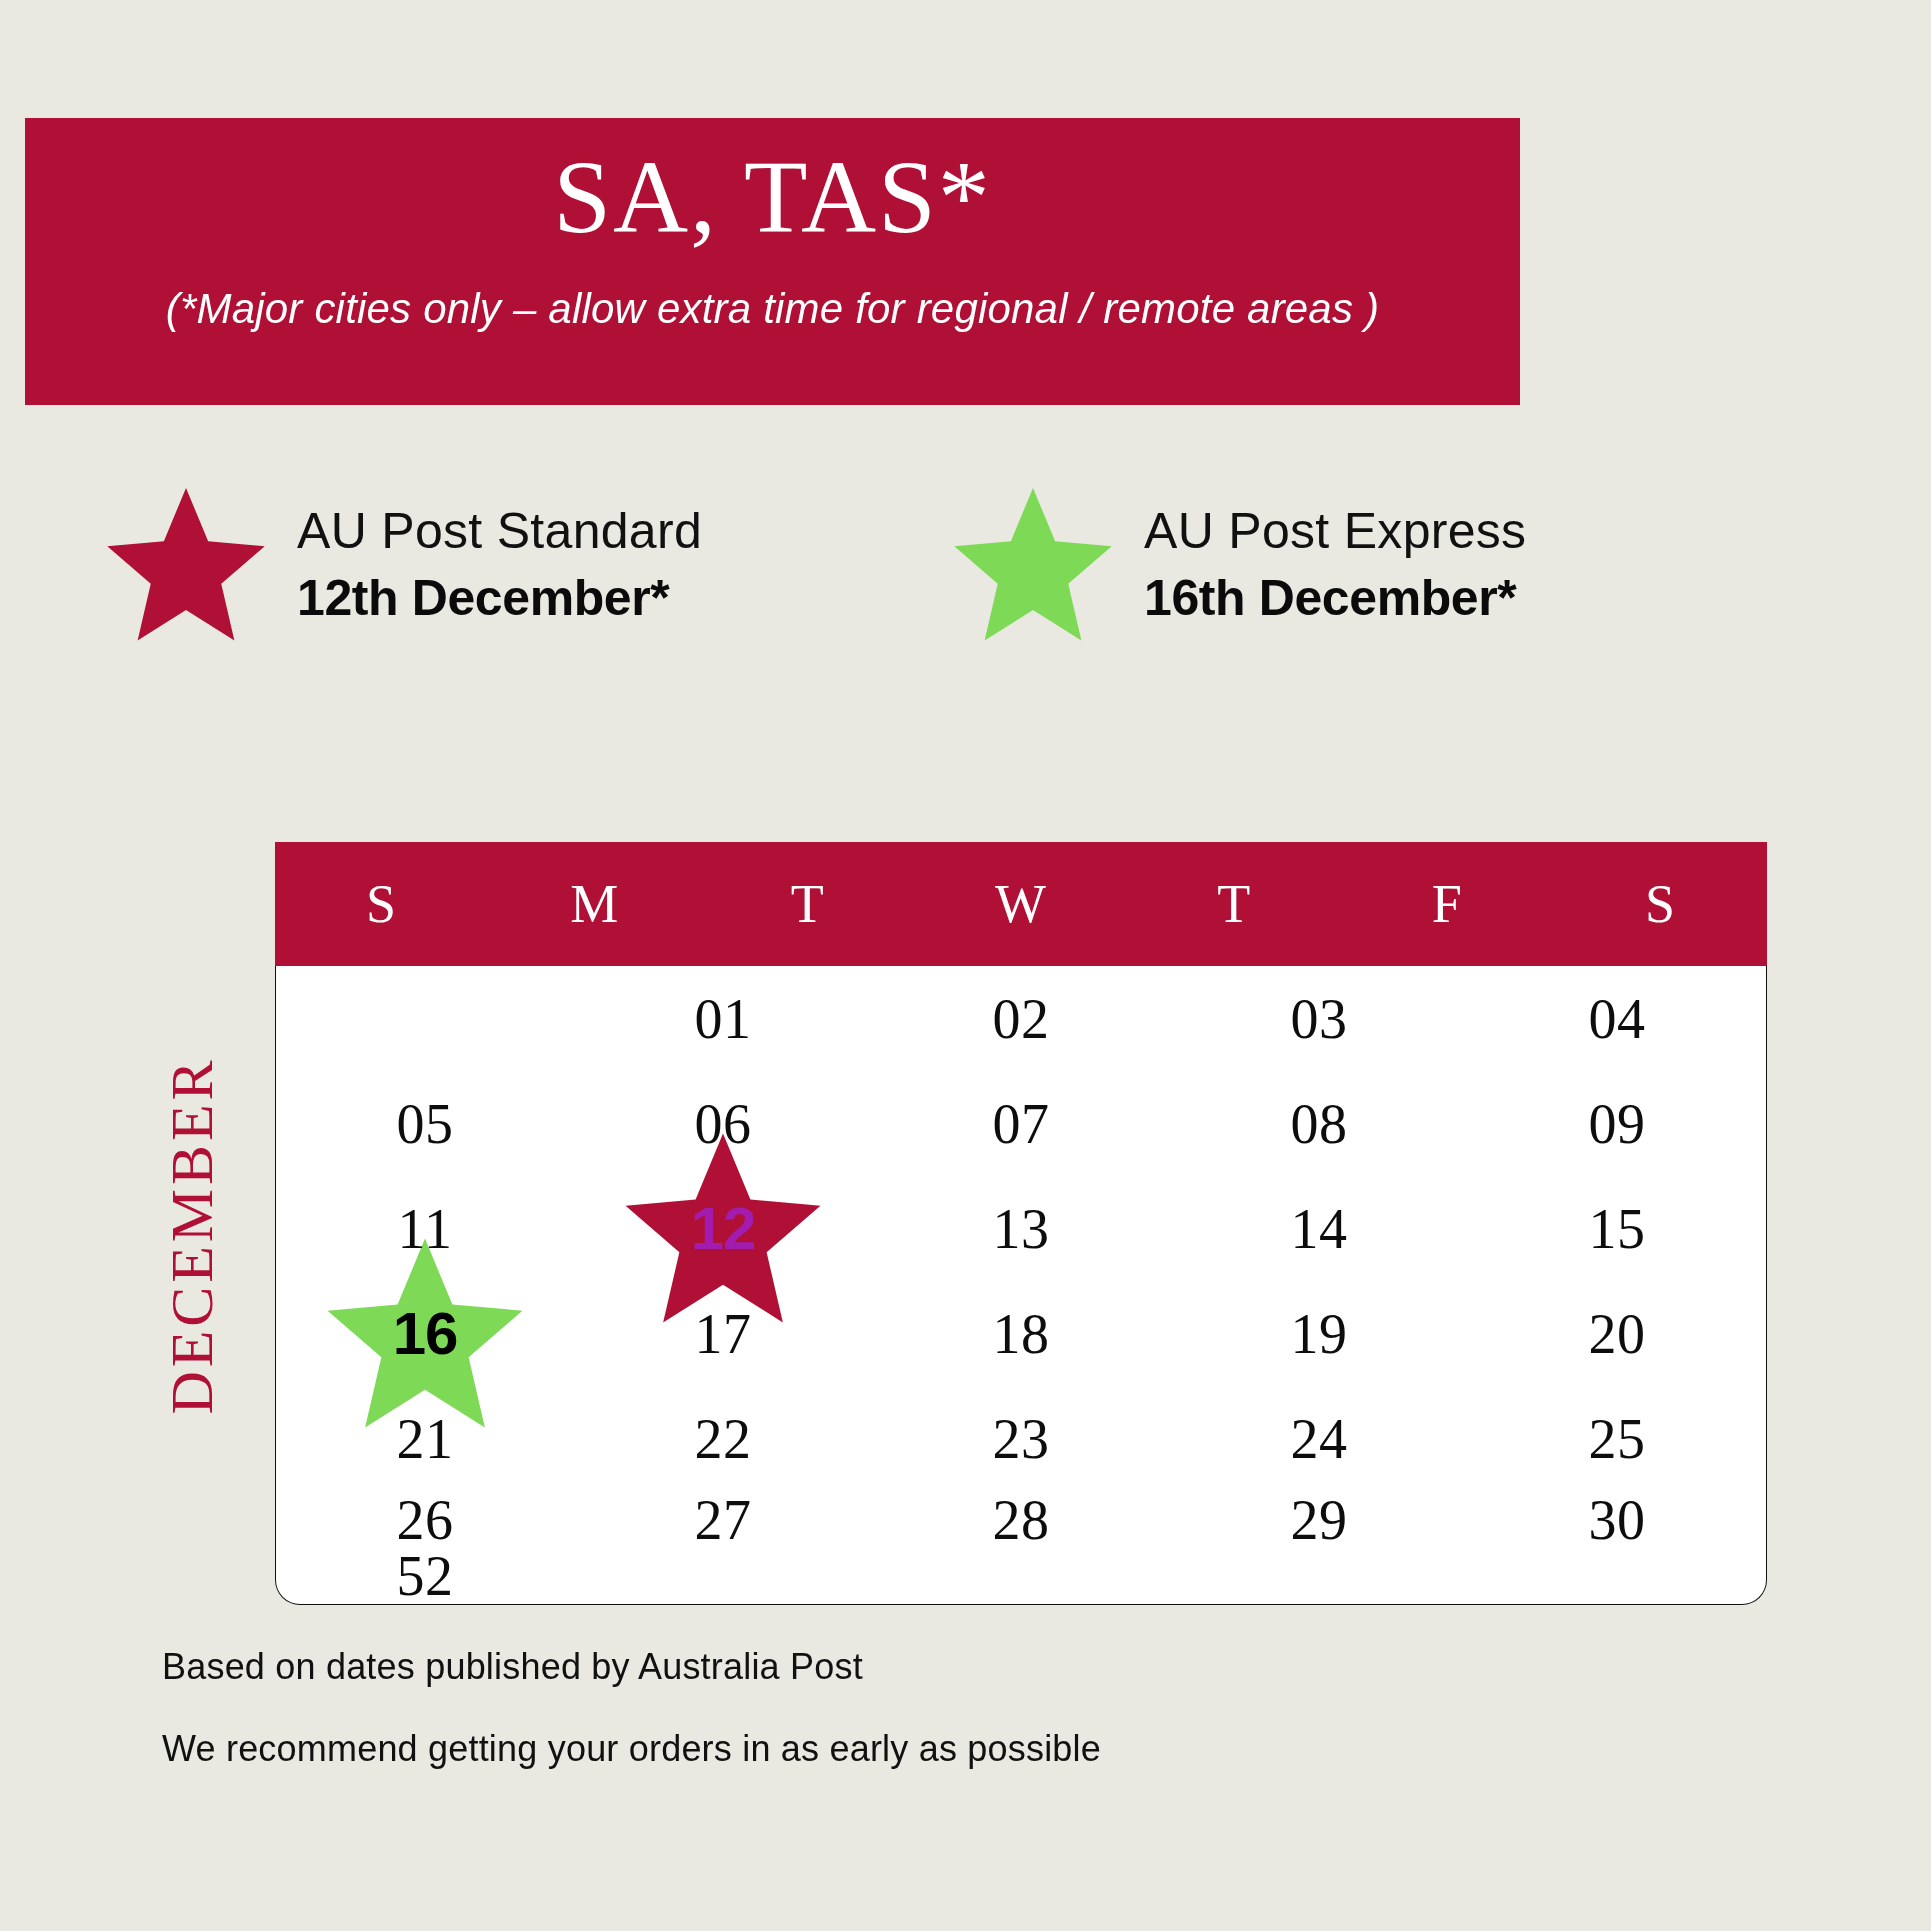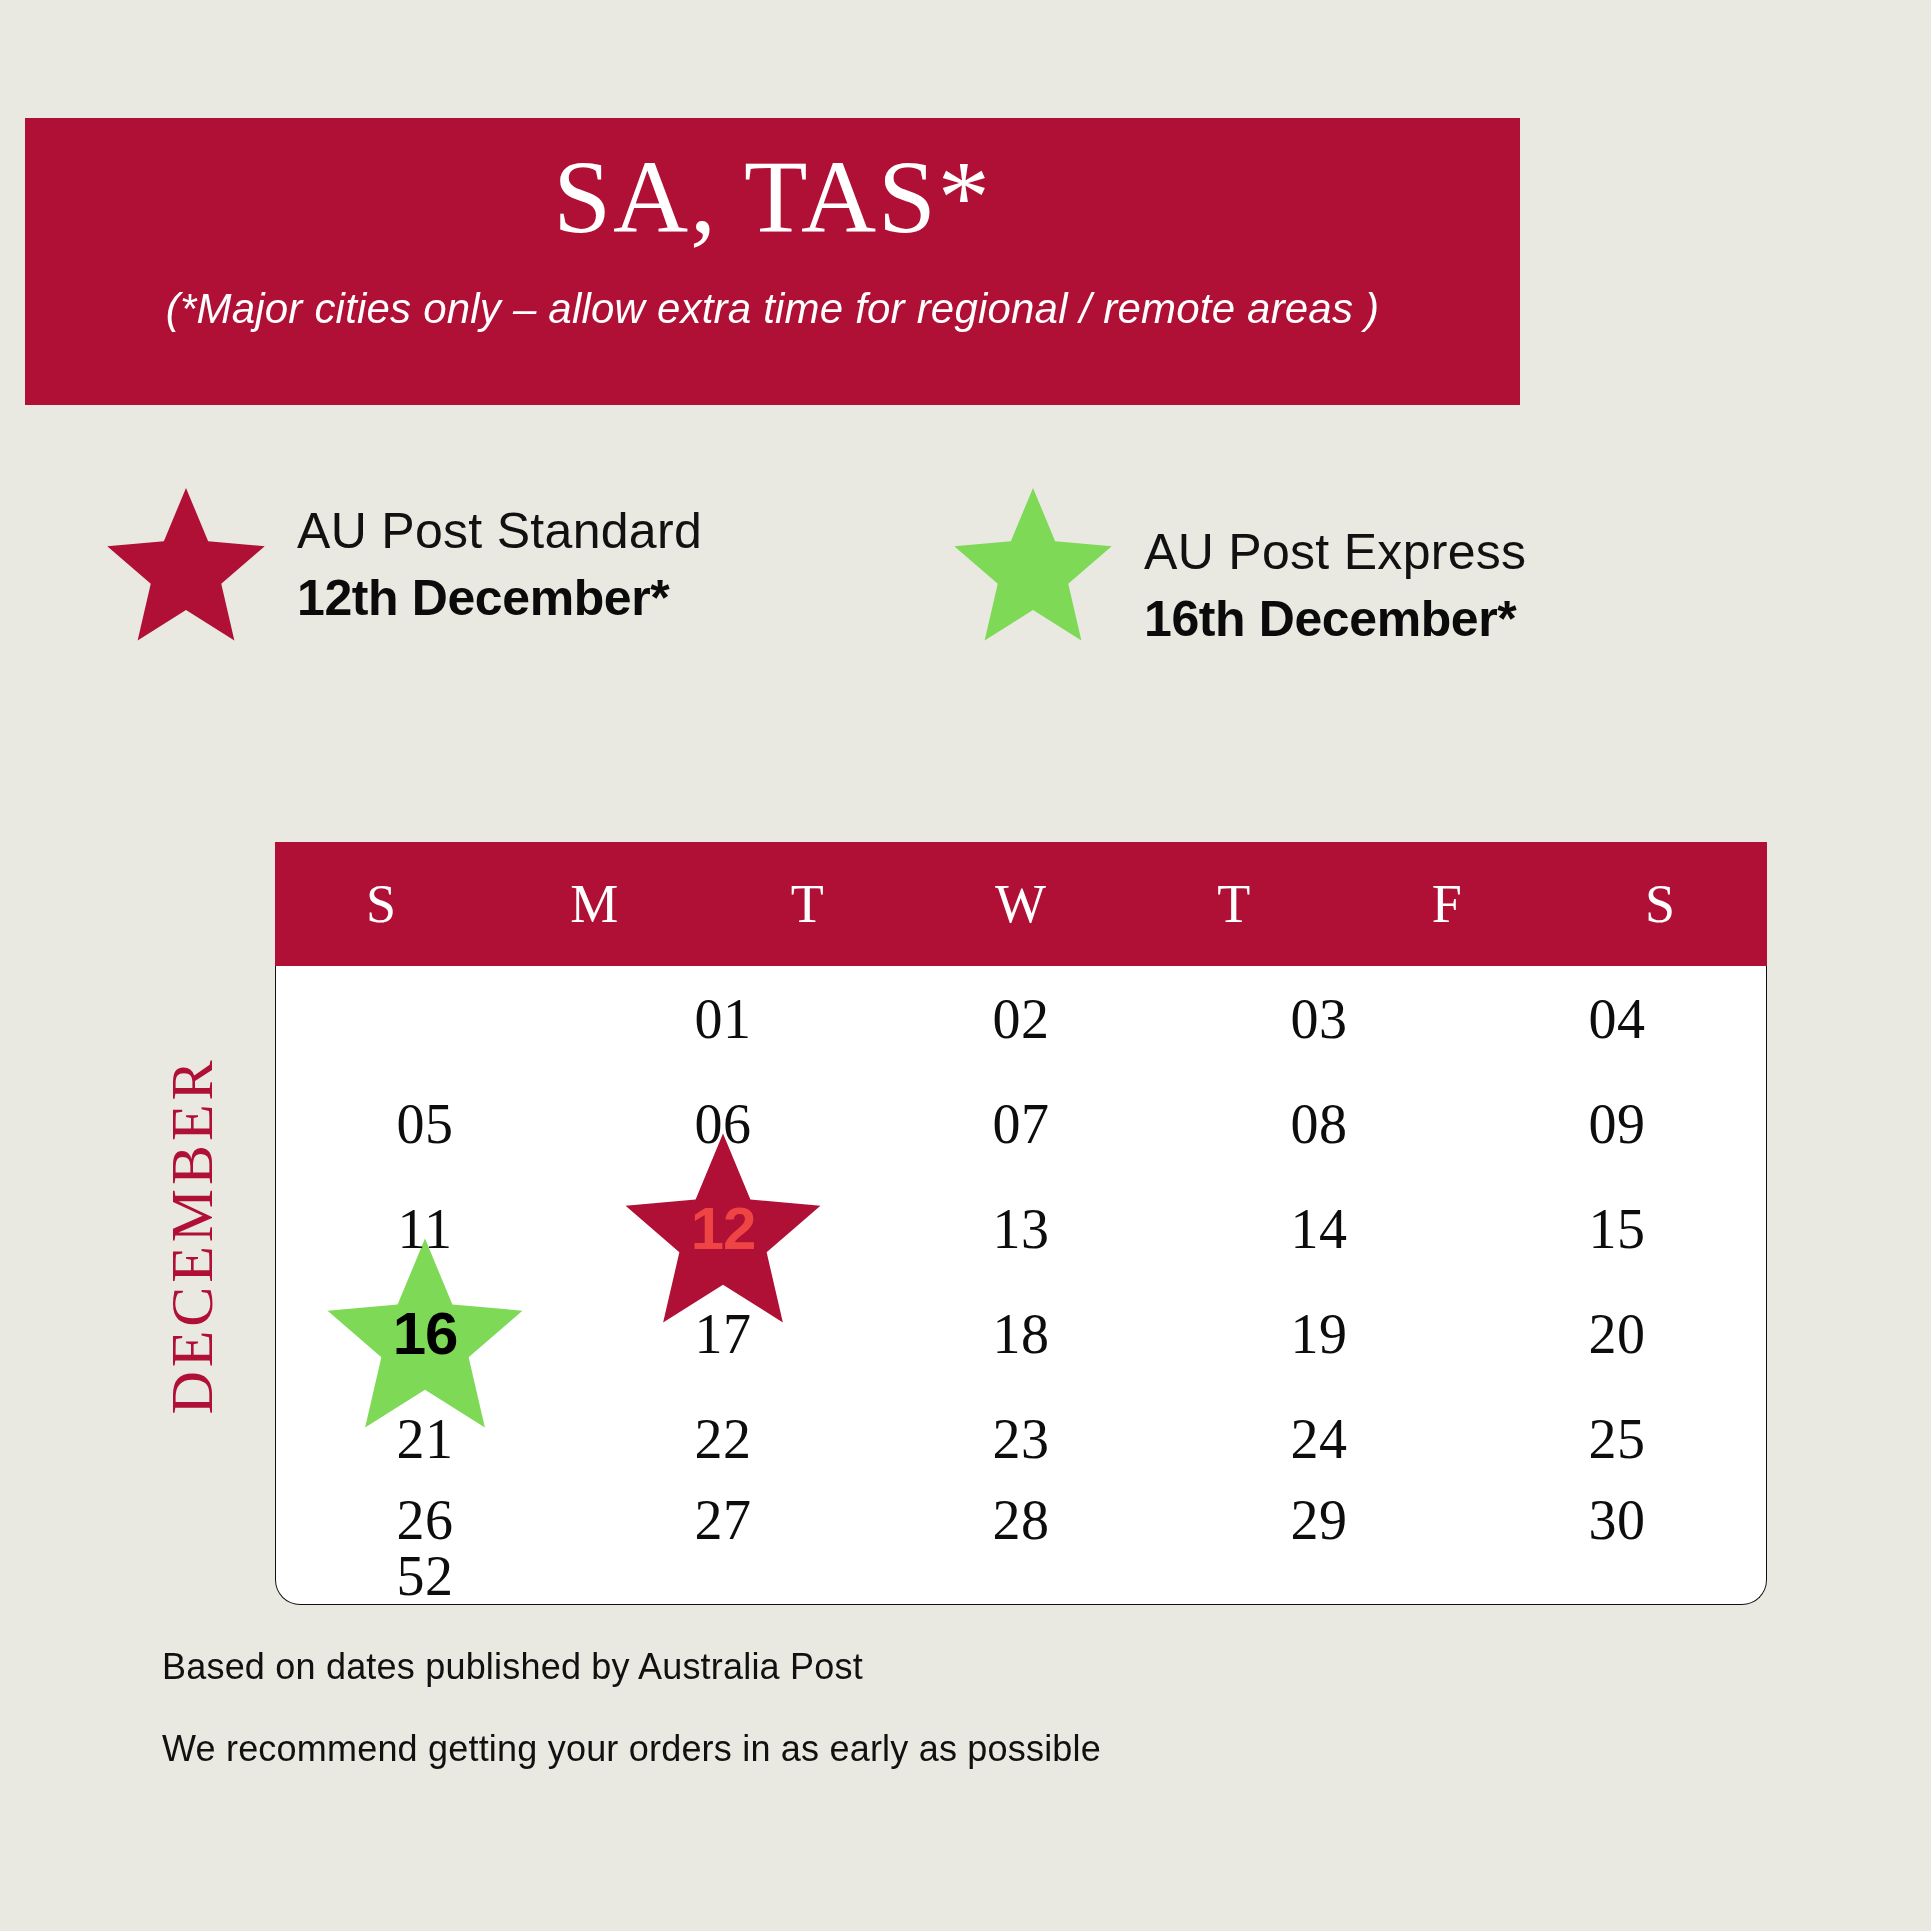--- a/index.html
+++ b/index.html
@@ -64,7 +64,7 @@
     align-items: center;
   }
   .legend-item.standard { left: 104px;  top: 0; }
-  .legend-item.express  { left: 951px;  top: 0; align-items: flex-end; }
+  .legend-item.express  { left: 951px;  top: 0; }
 
   .legend-star {
     width: 164px;

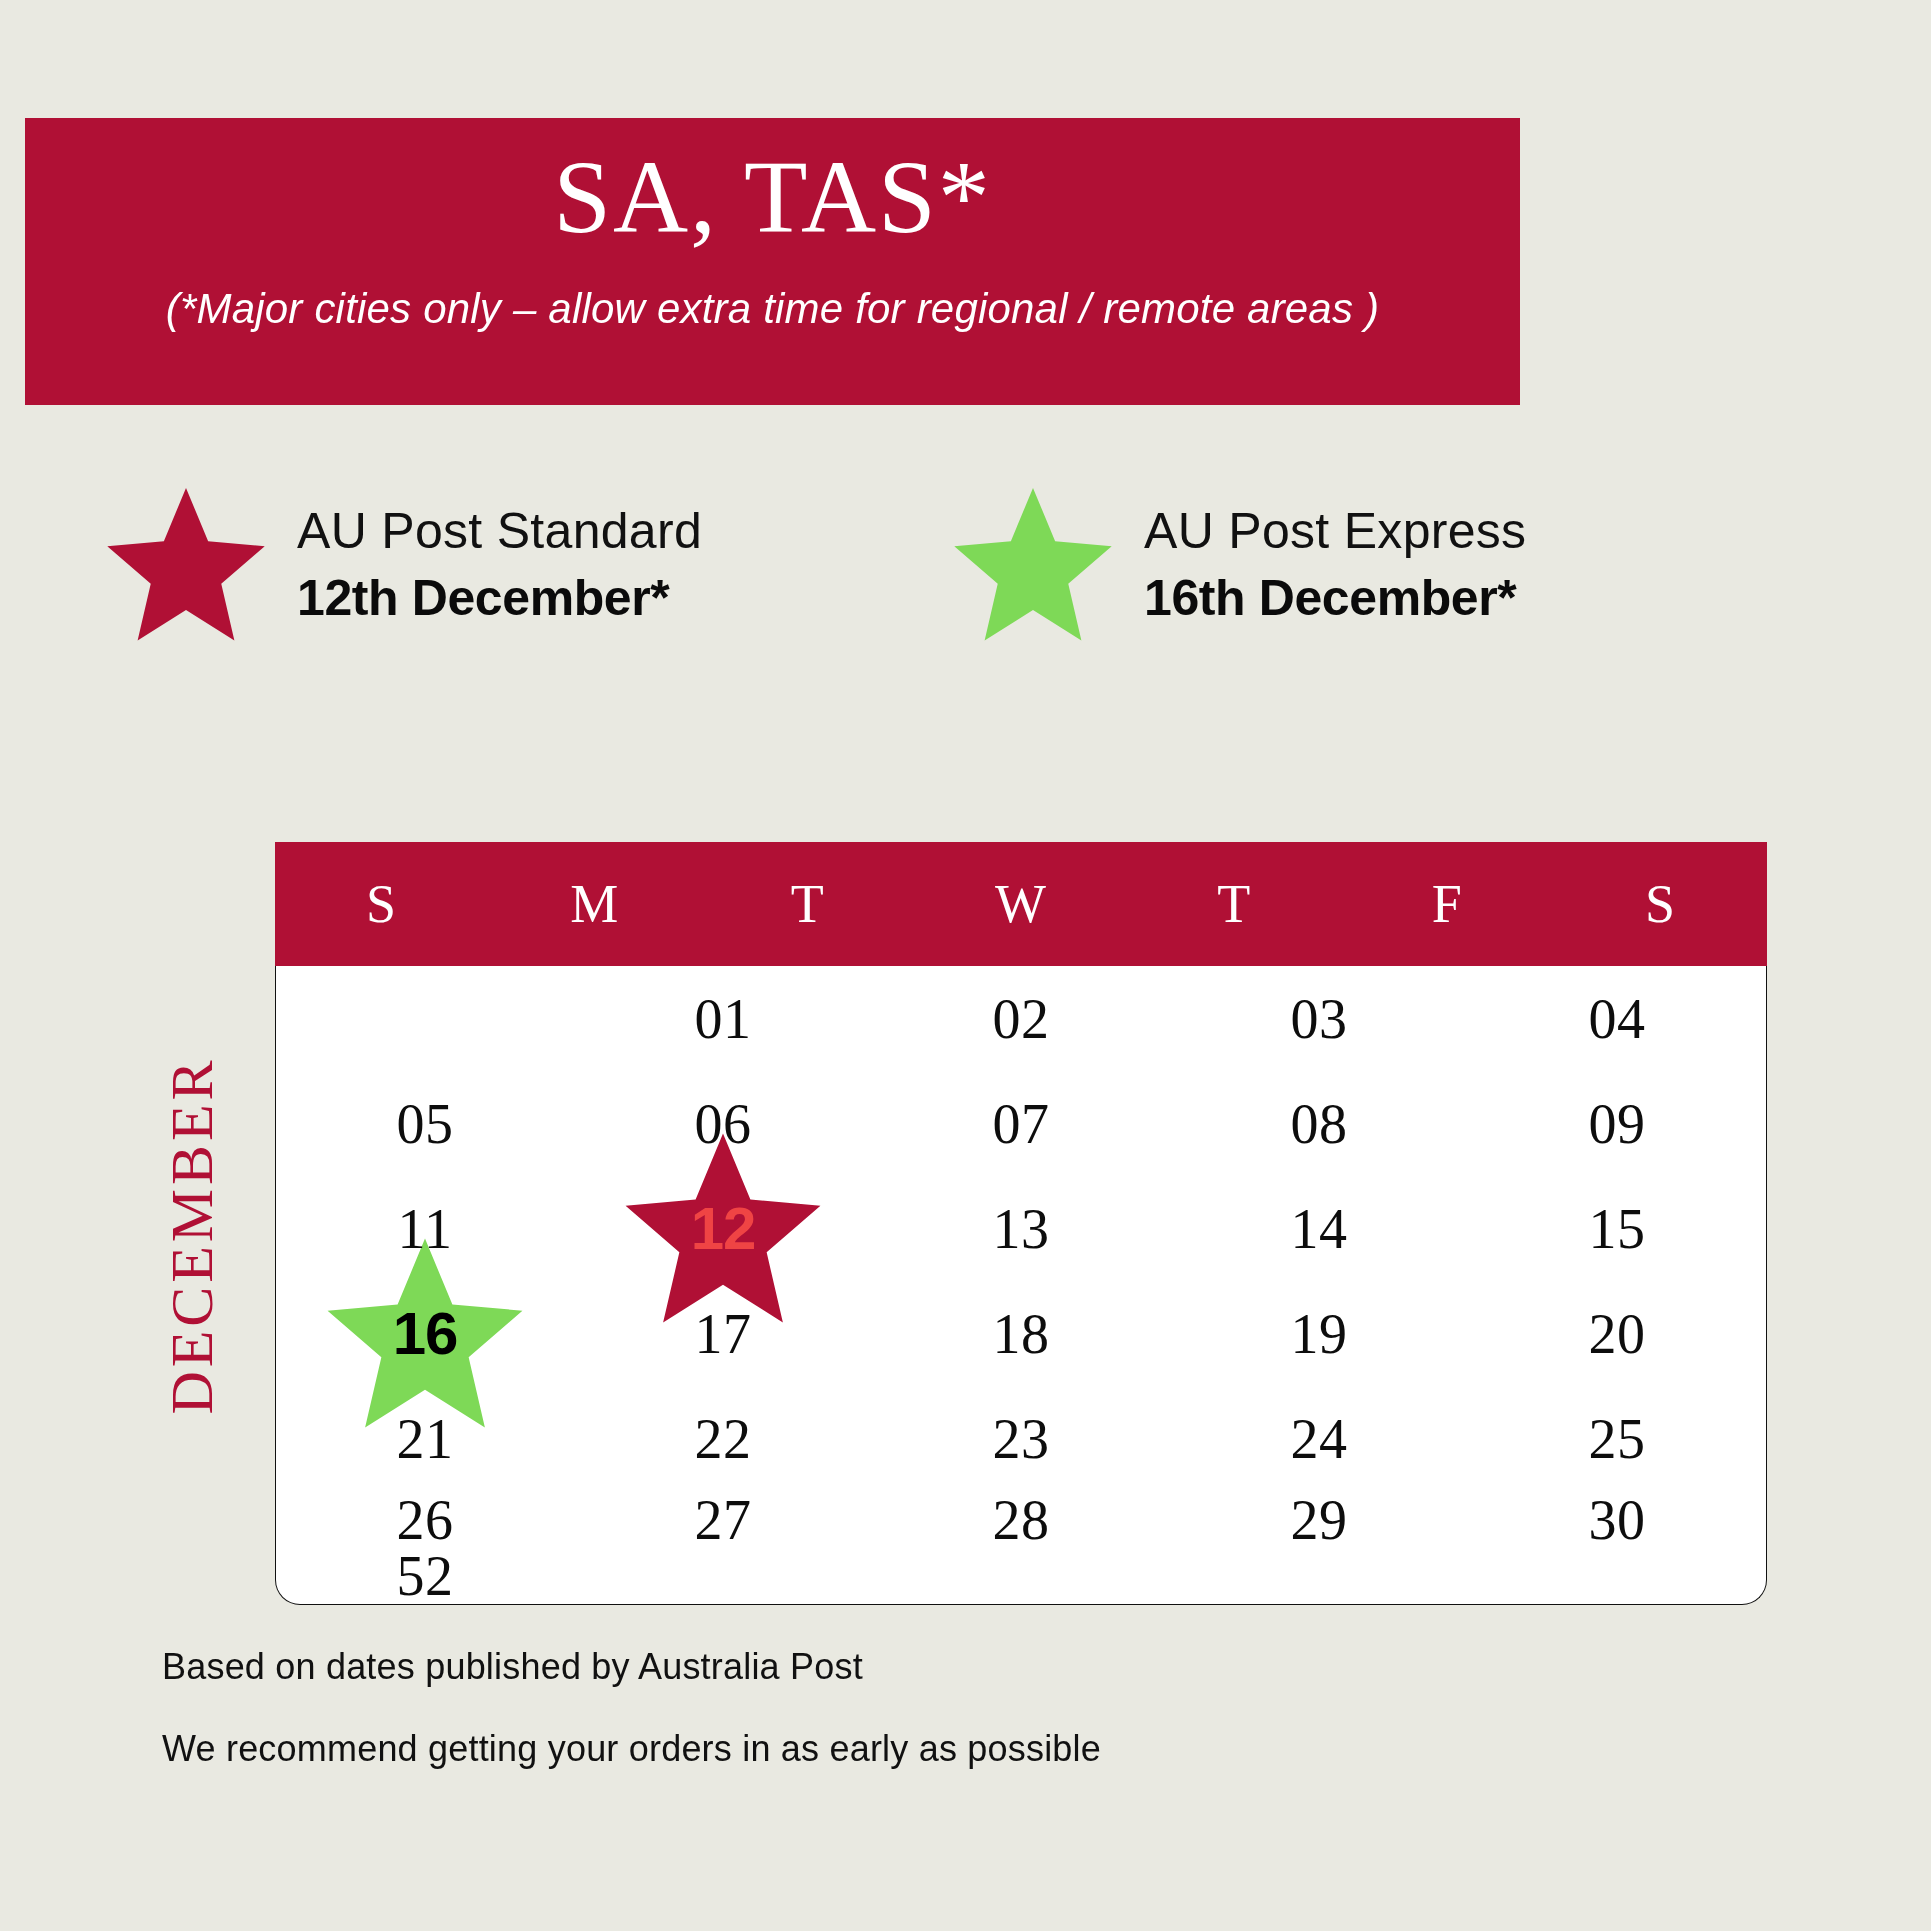--- a/index.html
+++ b/index.html
@@ -161,7 +161,7 @@
     font-size: 60px;
     letter-spacing: -1px;
   }
-  .cal-cell.marked-red .cal-num { color: #ef4444; }
+  .cal-cell.marked-red .cal-num { color: #a21caf; }
   .cal-cell.marked-green .cal-num { color: #000000; }
 
   .month-label {

